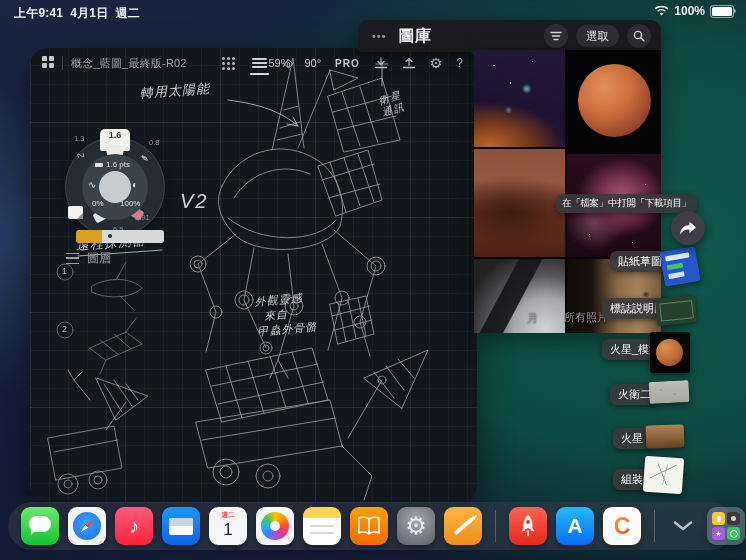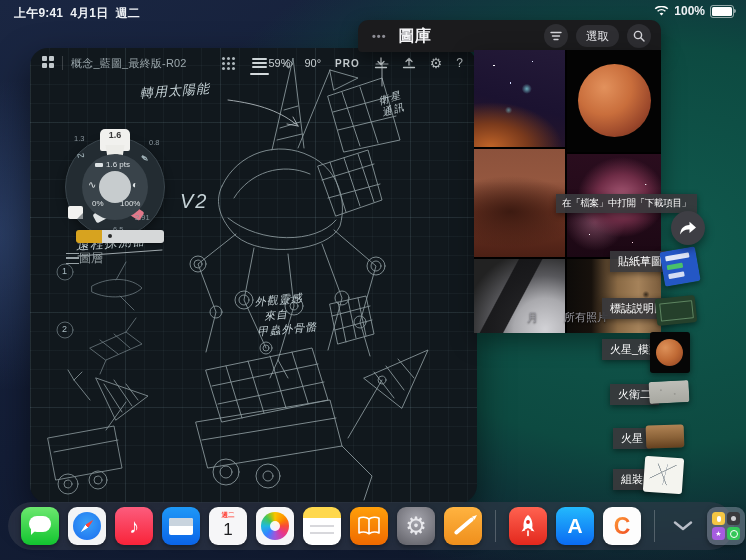--- a/index.html
+++ b/index.html
@@ -134,7 +134,7 @@
   .ph-tabs{position:absolute;left:0;bottom:8px;width:100%;display:flex;justify-content:center;gap:26px;
     color:#9a9aa2;font-size:11px;text-shadow:0 1px 2px rgba(0,0,0,.8);}
   
-  .pill{position:absolute;background:rgba(56,56,60,.92);color:#fff;border-radius:0;padding:3px 8px;
+  .pill{position:absolute;background:rgba(56,56,60,.92);color:#fff;border-radius:7px;padding:3px 8px;
     font-size:11px;white-space:nowrap;box-shadow:0 2px 6px rgba(0,0,0,.45);}
   .banner{left:556px;top:194px;font-size:9.5px;letter-spacing:-.3px;padding:3px 6px;}
   .lb-0{left:610px;top:251px;} .lb-1{left:602px;top:298px;} .lb-2{left:602px;top:339px;}

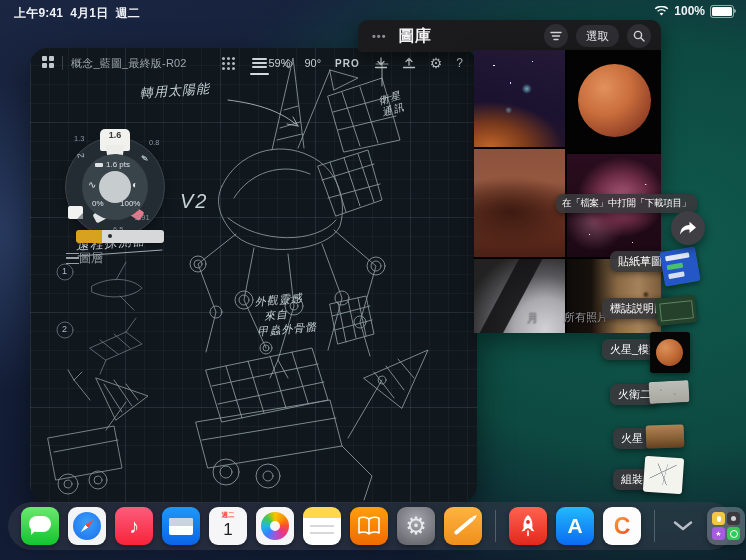--- a/index.html
+++ b/index.html
@@ -85,7 +85,7 @@
   .colorbar .amber{width:26px;background:#d7a31f;}
   .colorbar .lite{flex:1;background:#d6d8d9;position:relative;}
   .colorbar .lite i{position:absolute;left:6px;top:4px;width:4px;height:4px;border-radius:50%;background:#2a2a2a;}
-  .layersrow{position:absolute;left:36px;top:202px;display:flex;align-items:center;color:#98a2a6;font-size:12px;}
+  .layersrow{position:absolute;left:36px;top:202px;display:flex;align-items:center;gap:8px;color:#98a2a6;font-size:12px;}
   .ic-burger{width:13px;height:9px;border-top:1.5px solid #98a2a6;border-bottom:1.5px solid #98a2a6;position:relative;}
   .ic-burger:after{content:"";position:absolute;left:0;top:3px;width:13px;height:1.5px;background:#98a2a6;}
   

